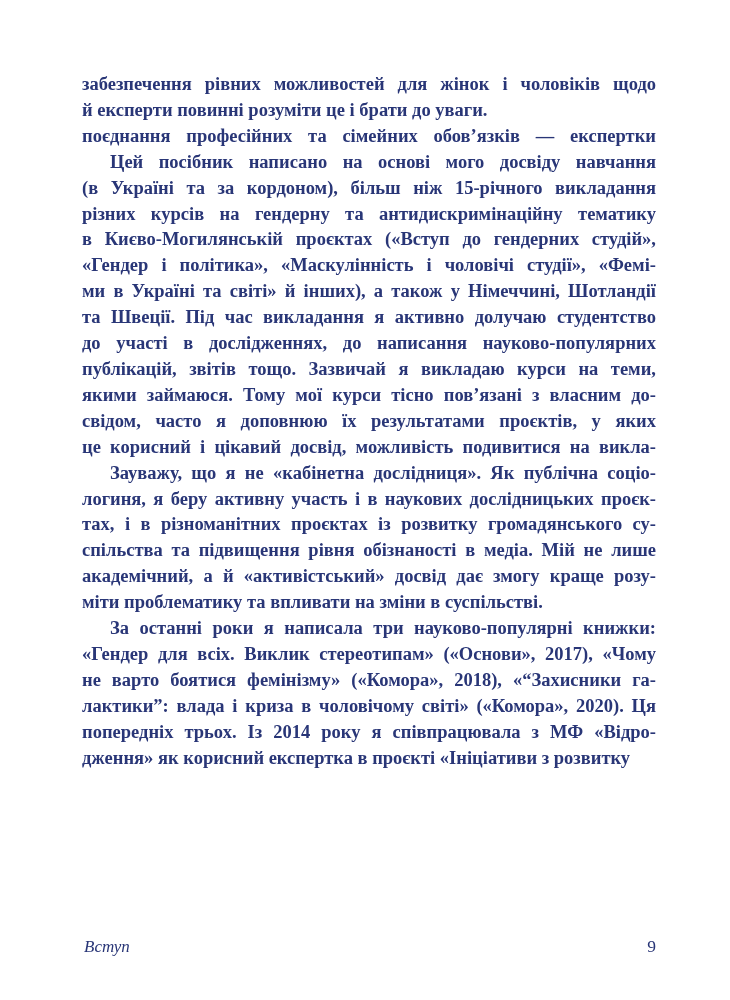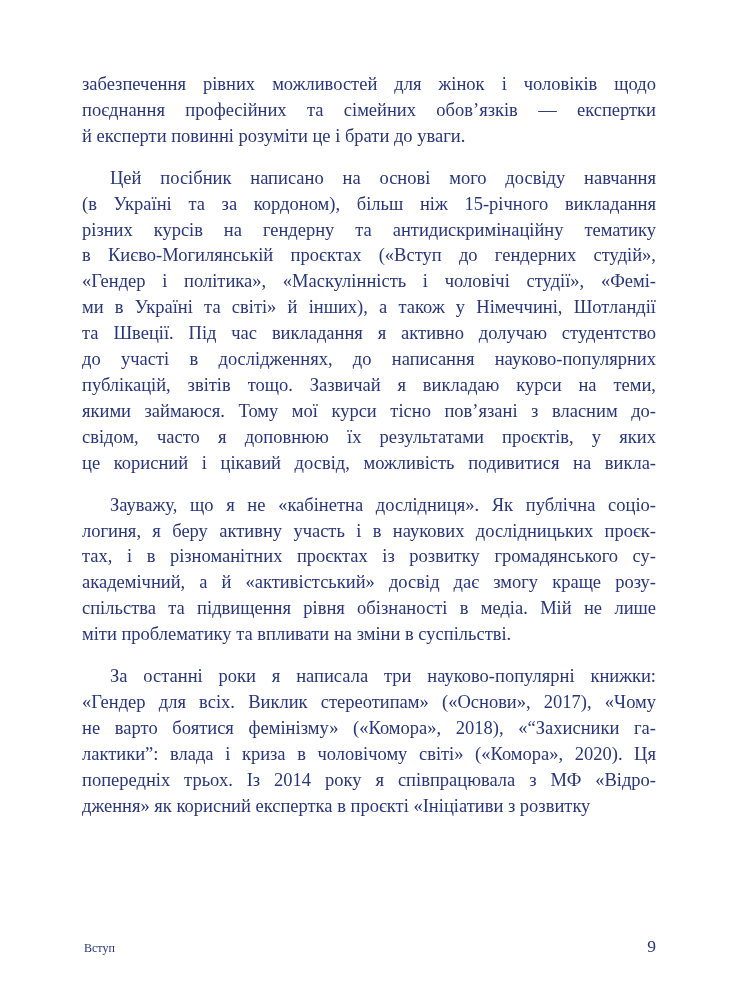--- a/index.html
+++ b/index.html
@@ -27,6 +27,7 @@
     line-height: 25.9px;
     text-align: justify;
     text-align-last: justify;
+    font-weight: bold;
   }
   .line.last {
     text-align-last: left;

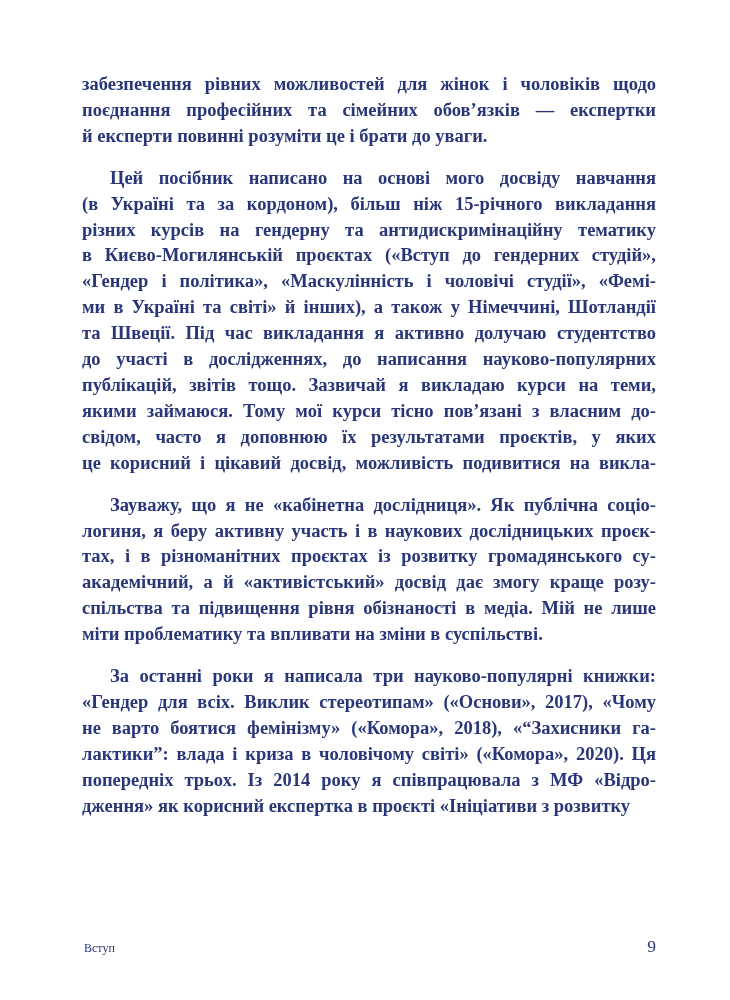--- a/index.html
+++ b/index.html
@@ -58,8 +58,8 @@
 <div class="page">
   <div class="text-block">
       <div class="line">забезпечення рівних можливостей для жінок і чоловіків щодо</div>
+      <div class="line last">й експерти повинні розуміти це і брати до уваги.</div>
       <div class="line">поєднання професійних та сімейних обов’язків — експертки</div>
-      <div class="line last">й експерти повинні розуміти це і брати до уваги.</div>
       <div class="line indent">Цей посібник написано на основі мого досвіду навчання</div>
       <div class="line">(в Україні та за кордоном), більш ніж 15-річного викладання</div>
       <div class="line">різних курсів на гендерну та антидискримінаційну тематику</div>

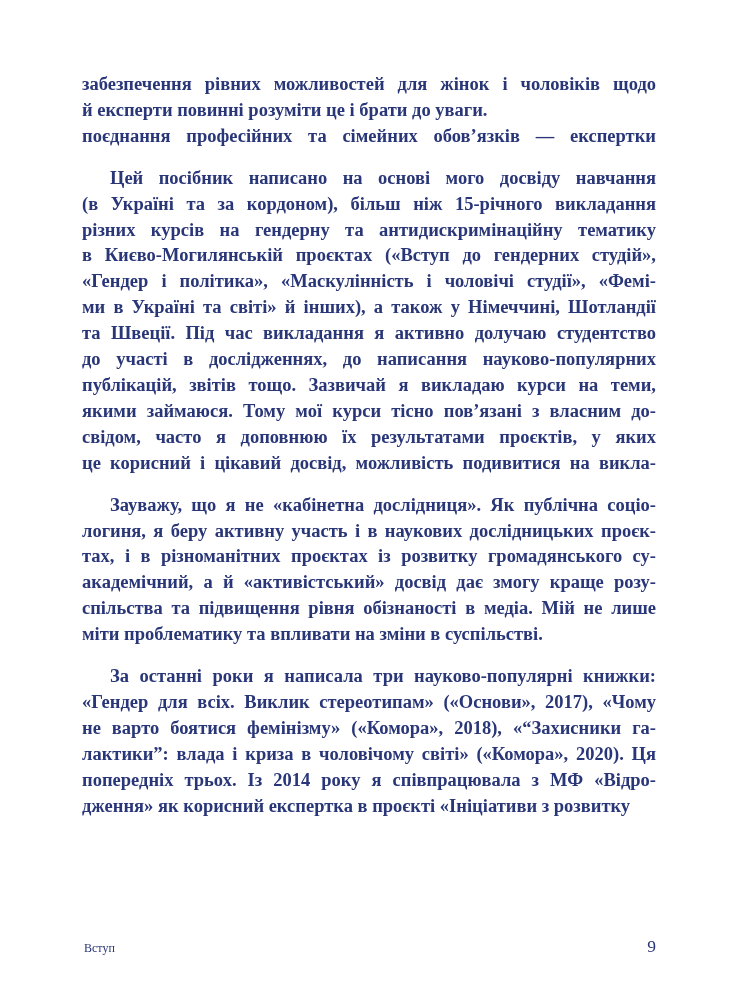--- a/index.html
+++ b/index.html
@@ -34,7 +34,6 @@
   }
   .line.indent {
     text-indent: 28px;
-    margin-top: 16px;
   }
   .footer {
     position: absolute;

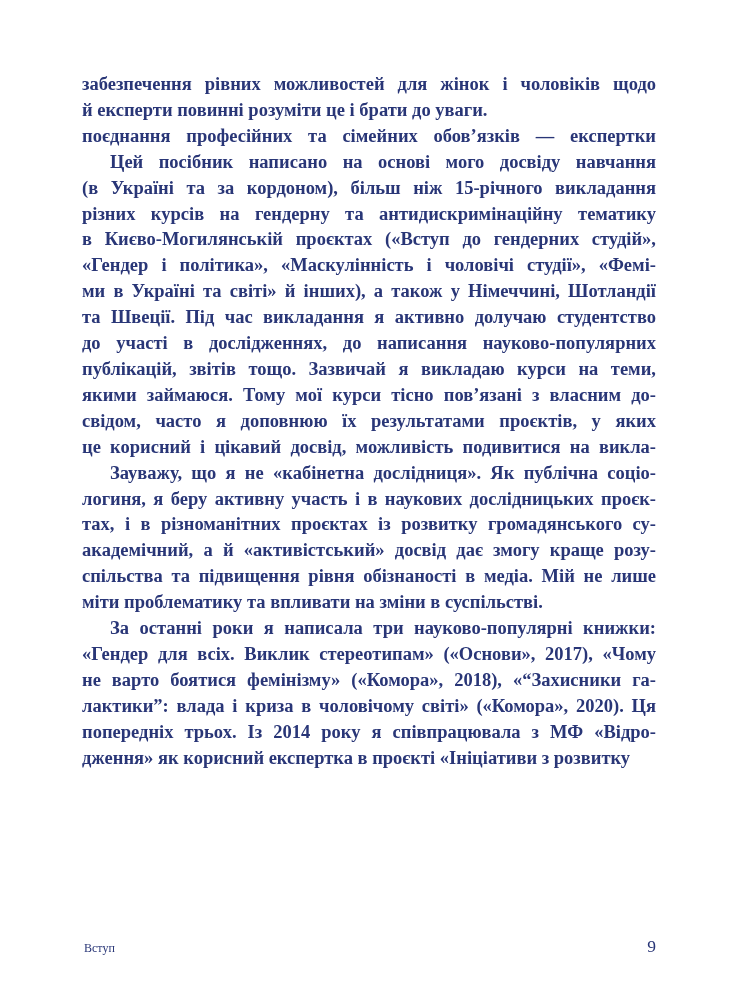--- a/index.html
+++ b/index.html
@@ -74,8 +74,8 @@
       <div class="line indent">Зауважу, що я не «кабінетна дослідниця». Як публічна соціо-</div>
       <div class="line">логиня, я беру активну участь і в наукових дослідницьких проєк-</div>
       <div class="line">тах, і в різноманітних проєктах із розвитку громадянського су-</div>
+      <div class="line">спільства та підвищення рівня обізнаності в медіа. Мій не лише</div>
       <div class="line">академічний, а й «активістський» досвід дає змогу краще розу-</div>
-      <div class="line">спільства та підвищення рівня обізнаності в медіа. Мій не лише</div>
       <div class="line last">міти проблематику та впливати на зміни в суспільстві.</div>
       <div class="line indent">За останні роки я написала три науково-популярні книжки:</div>
       <div class="line">«Гендер для всіх. Виклик стереотипам» («Основи», 2017), «Чому</div>

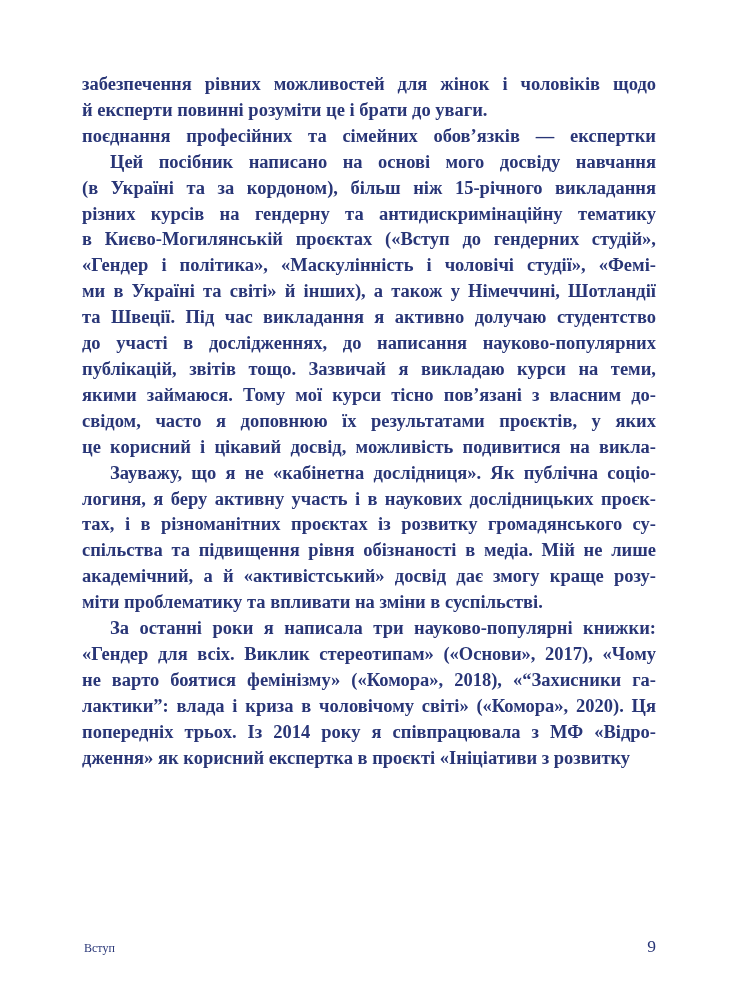--- a/index.html
+++ b/index.html
@@ -45,7 +45,8 @@
     align-items: baseline;
   }
   .footer-left {
-    font-size: 12px;
+    font-style: italic;
+    font-size: 17px;
   }
   .footer-right {
     font-size: 17.5px;

